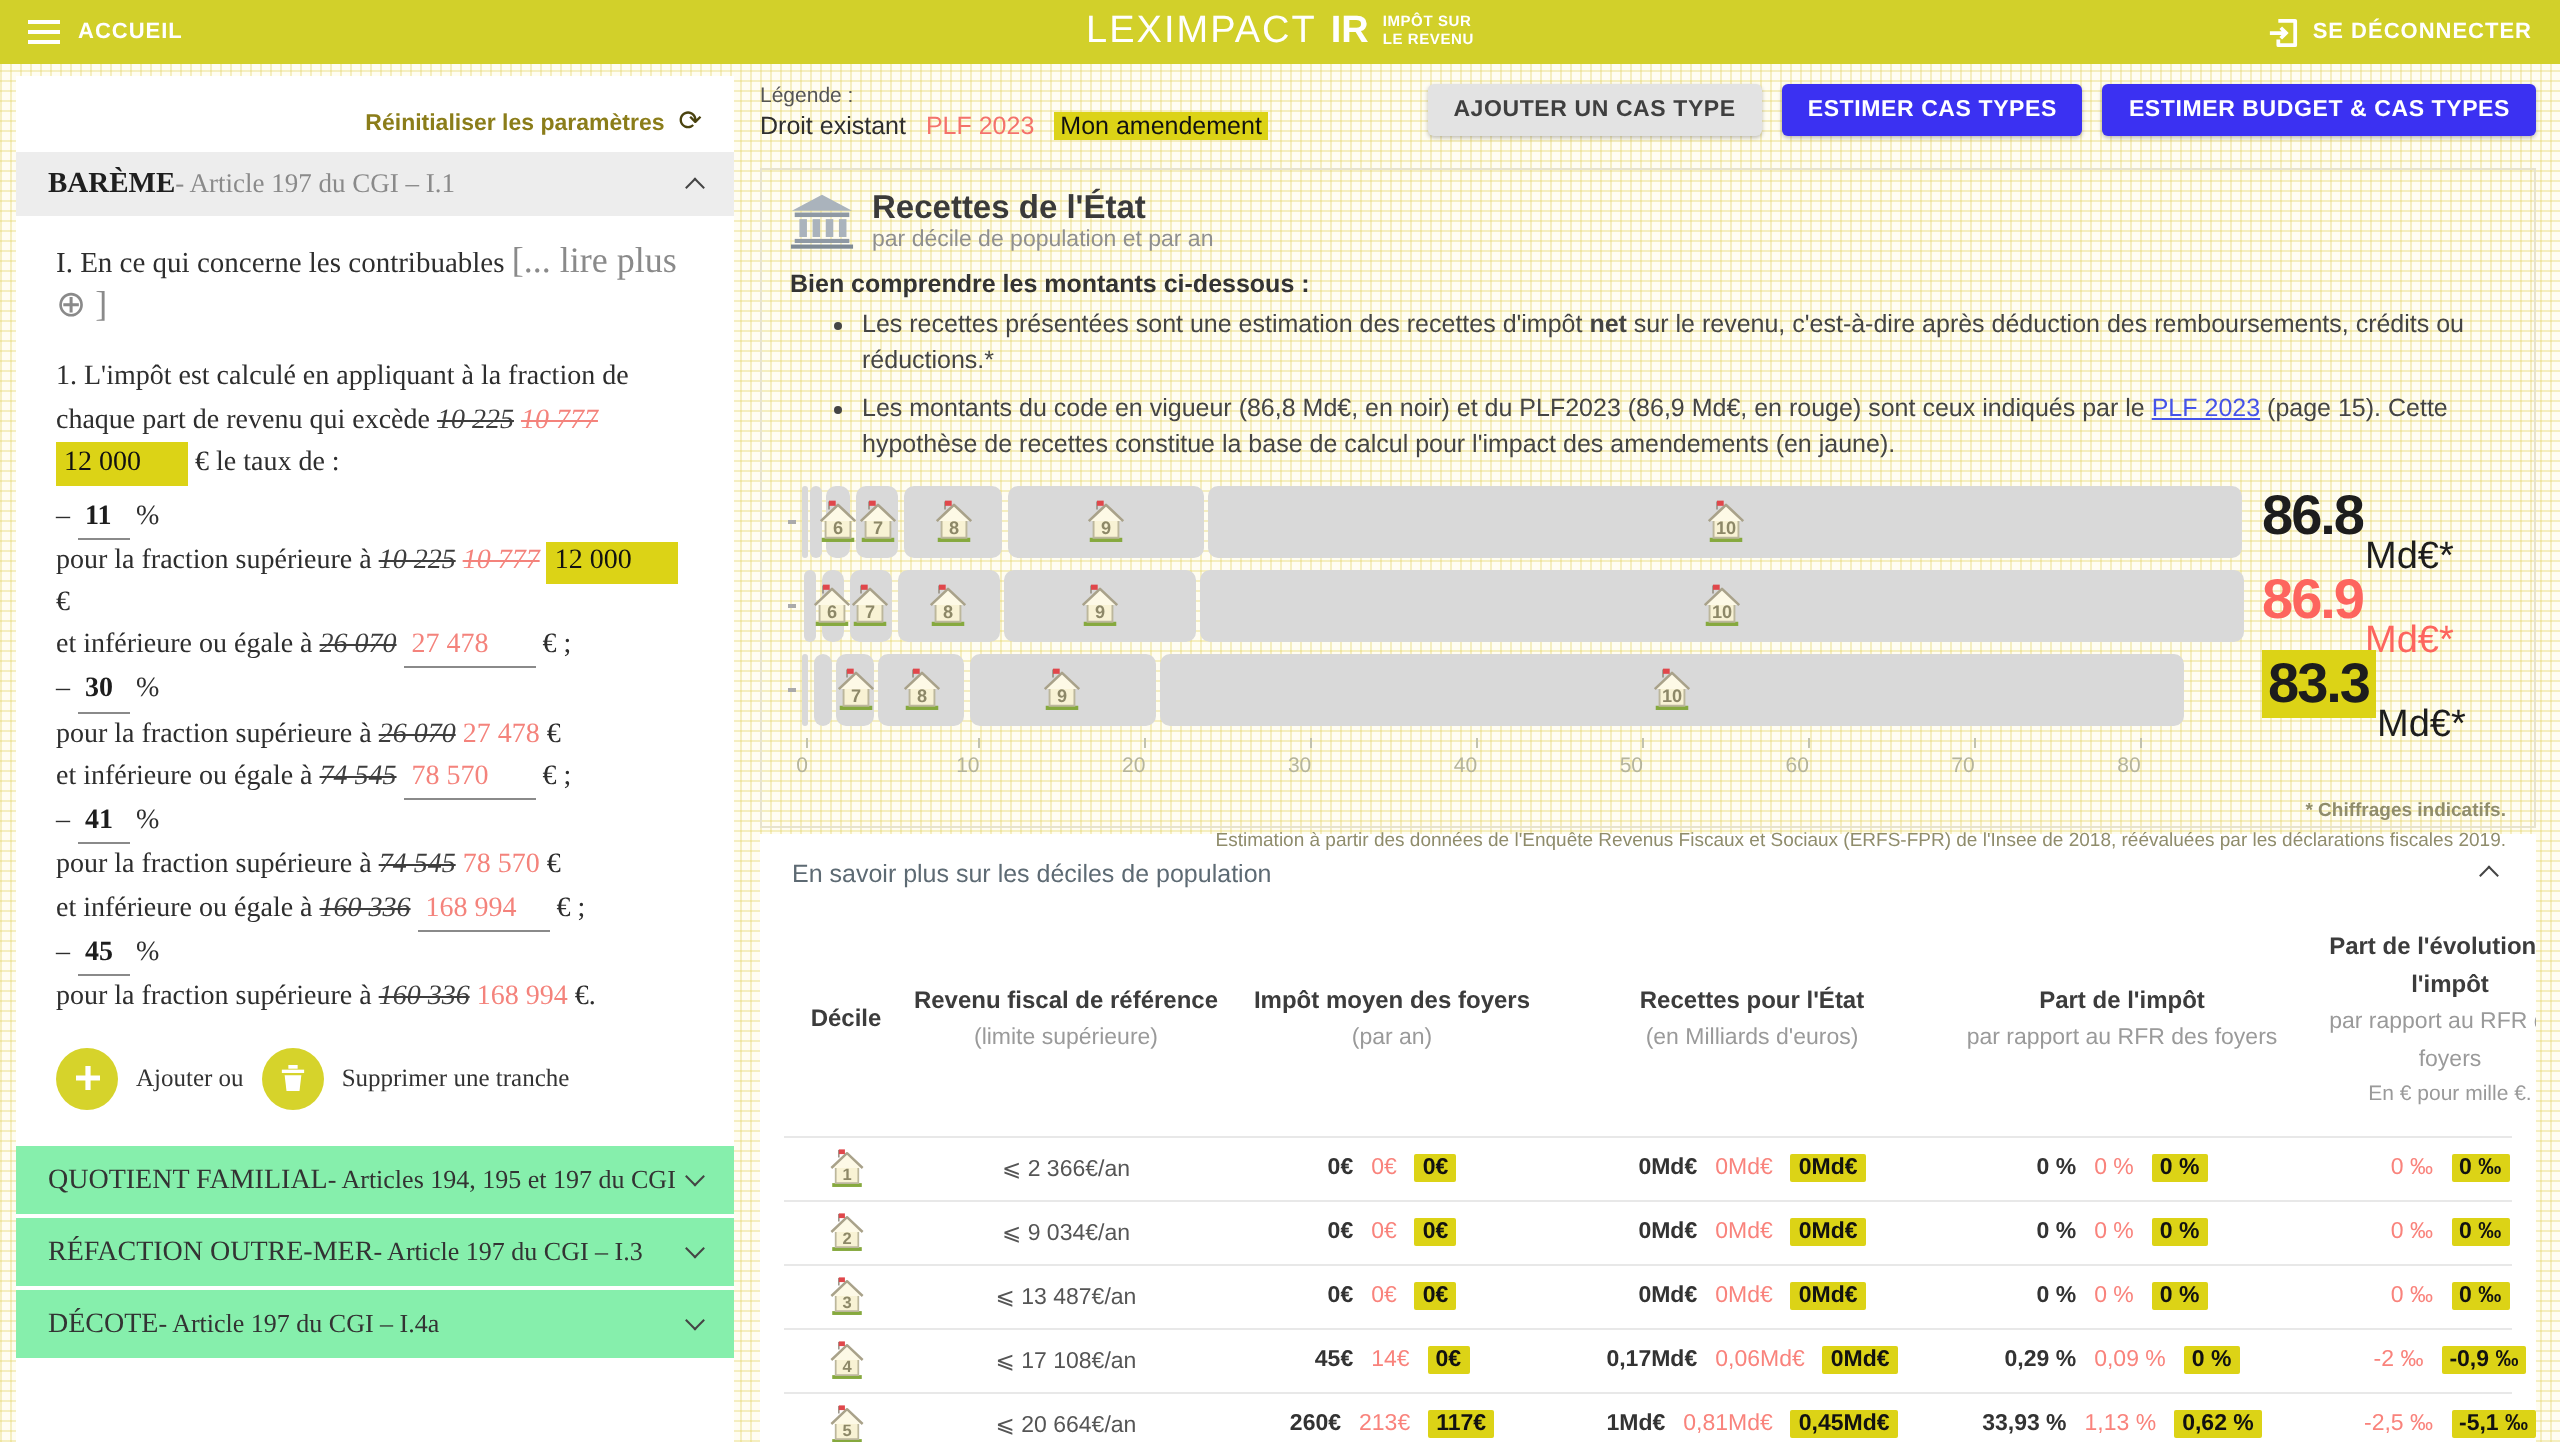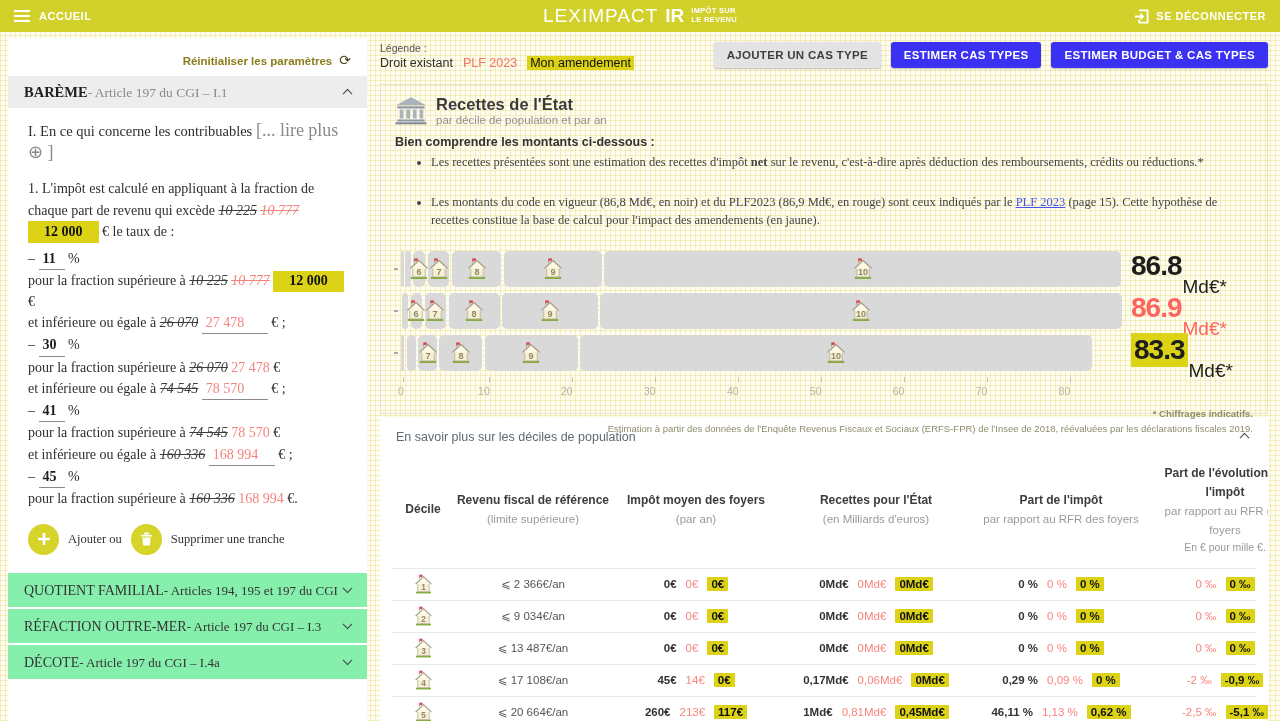--- a/index.html
+++ b/index.html
@@ -81,7 +81,7 @@
   .card-sub{ font-size:11.5px; color:#8f8f8f; }
   .understand{ font-size:12.5px; font-weight:bold; color:#333; margin:9px 0 4px;}
   .bullets{ list-style:disc; padding-left:36px; font-size:12.5px; color:#444; }
-  .bullets li{ margin-bottom:22px; line-height:1.45;font-family:Liberation Serif, serif;}
+  .bullets li{ margin-bottom:6px; line-height:1.45;}
   .bullets a{ color:#4553e8; cursor:pointer; text-decoration:underline;}
   .chart-zone{ position:relative; margin-top:12px; padding-left:6px;}
   .plot{ position:relative; width:calc(100% - 128px); }

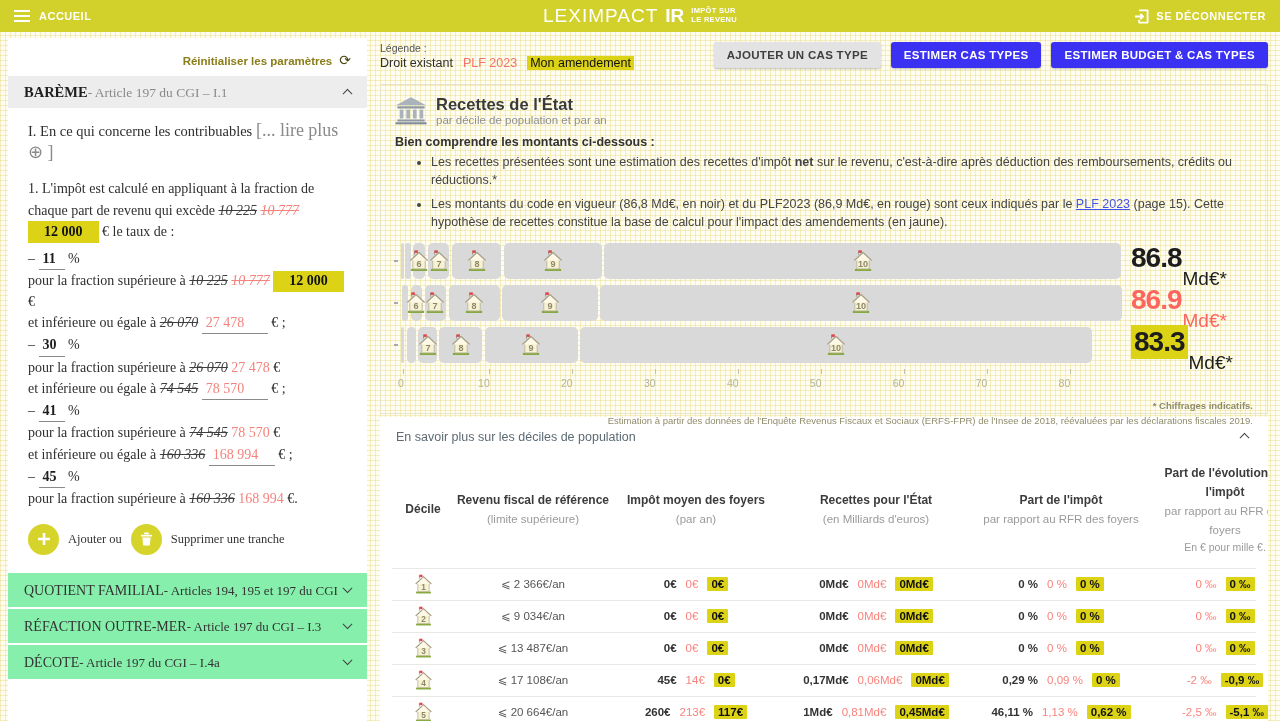--- a/index.html
+++ b/index.html
@@ -49,7 +49,7 @@
   .strike{ text-decoration:line-through; color:#3e3e3e;font-style:italic; }
   .red{ color:#f4837c; }
   .red.strike{ text-decoration:line-through; }
-  .chip{ background:#dcd316; color:#111; font-weight:bold; padding:0 16px; display:inline-block; min-width:66px;}
+  .chip{ background:#dcd316; color:#111; font-weight:normal; padding:0 4px; display:inline-block; min-width:66px;}
   .inp{ display:inline-block; border-bottom:1.4px solid #8a8a8a; min-width:66px; padding:0 4px; cursor:text;}
   .inp.rate{ min-width:26px; font-weight:bold; color:#1d1d1d;}
   .bline{ line-height:1.45; margin:1px 0; }

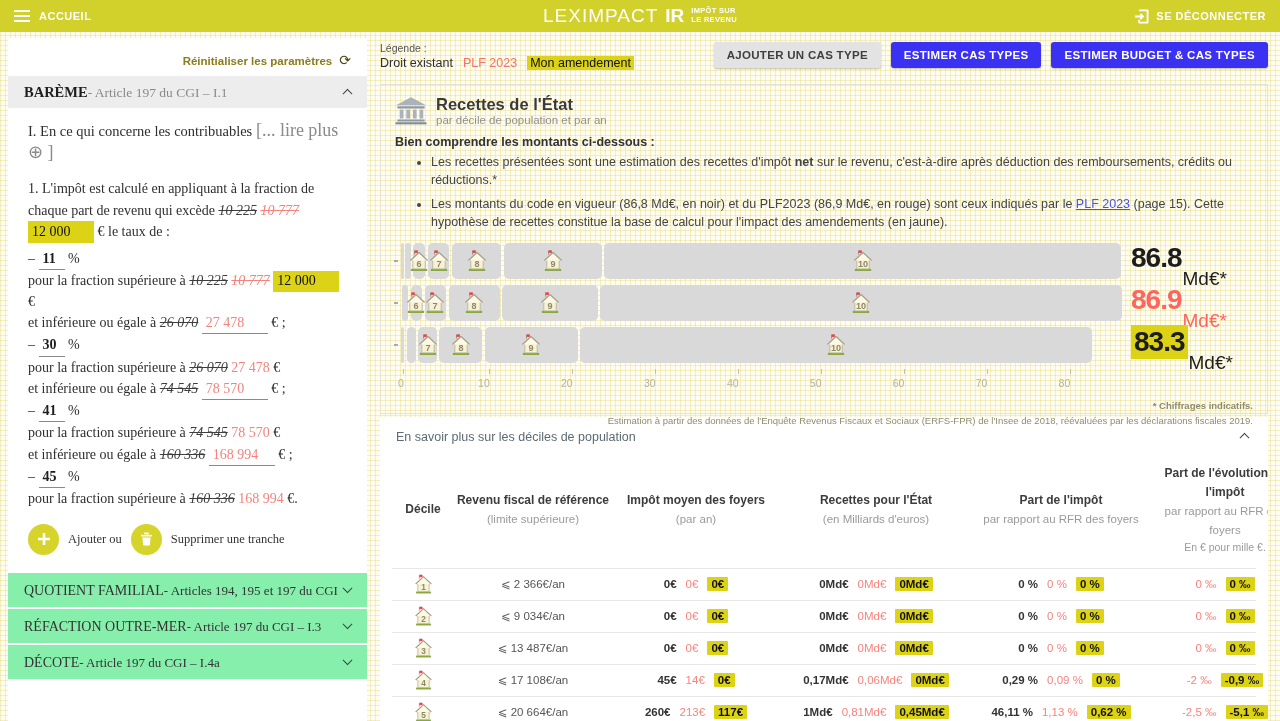--- a/index.html
+++ b/index.html
@@ -612,7 +612,7 @@
                 <span class="v-chip">0,45Md€</span>
               </span></div>
             <div class="td"><span class="vals">
-                <span class="v-noir">46,11 %</span>
+                <span class="v-noir">33,93 %</span>
                 <span class="v-plf">1,13 %</span>
                 <span class="v-chip">0,62 %</span>
               </span></div>

